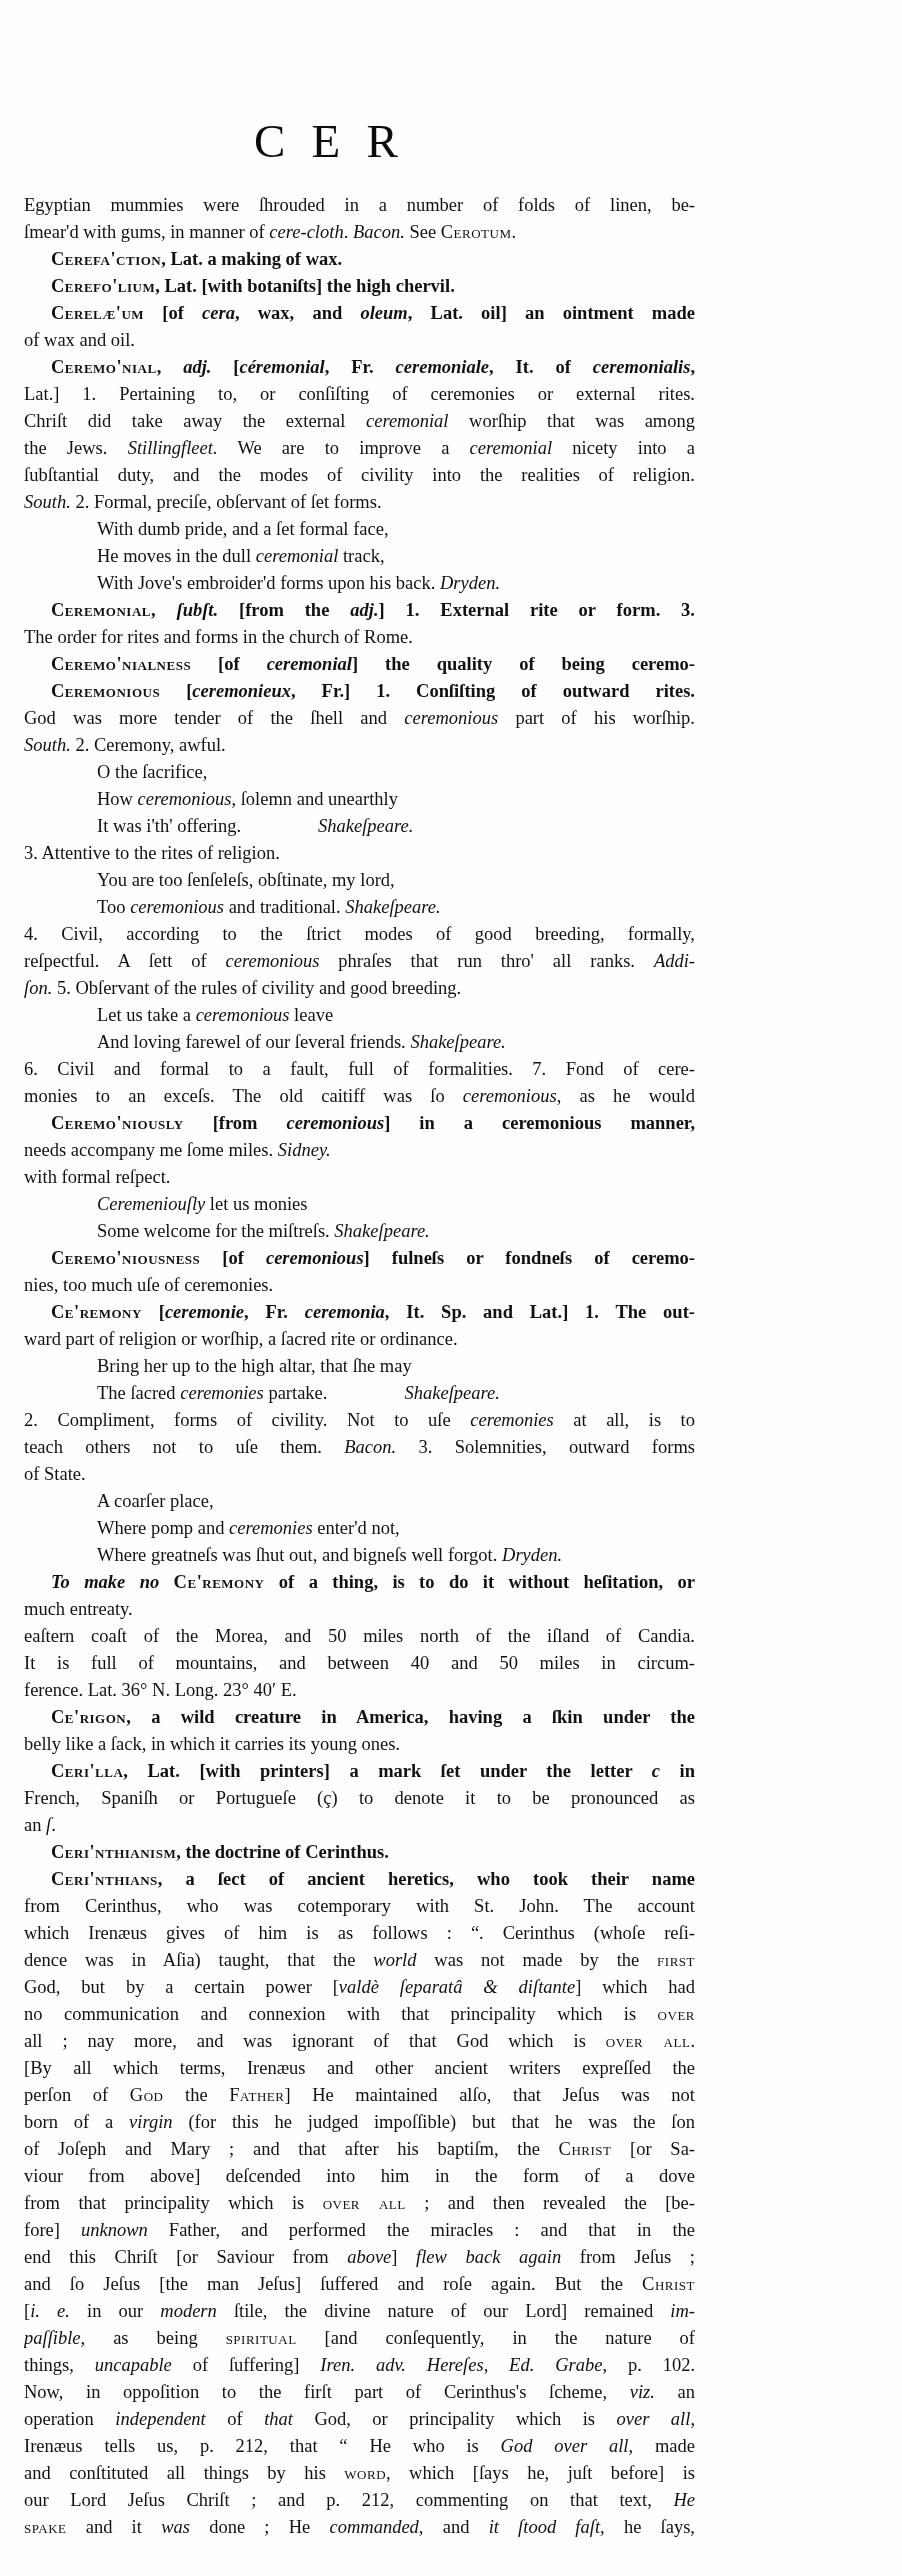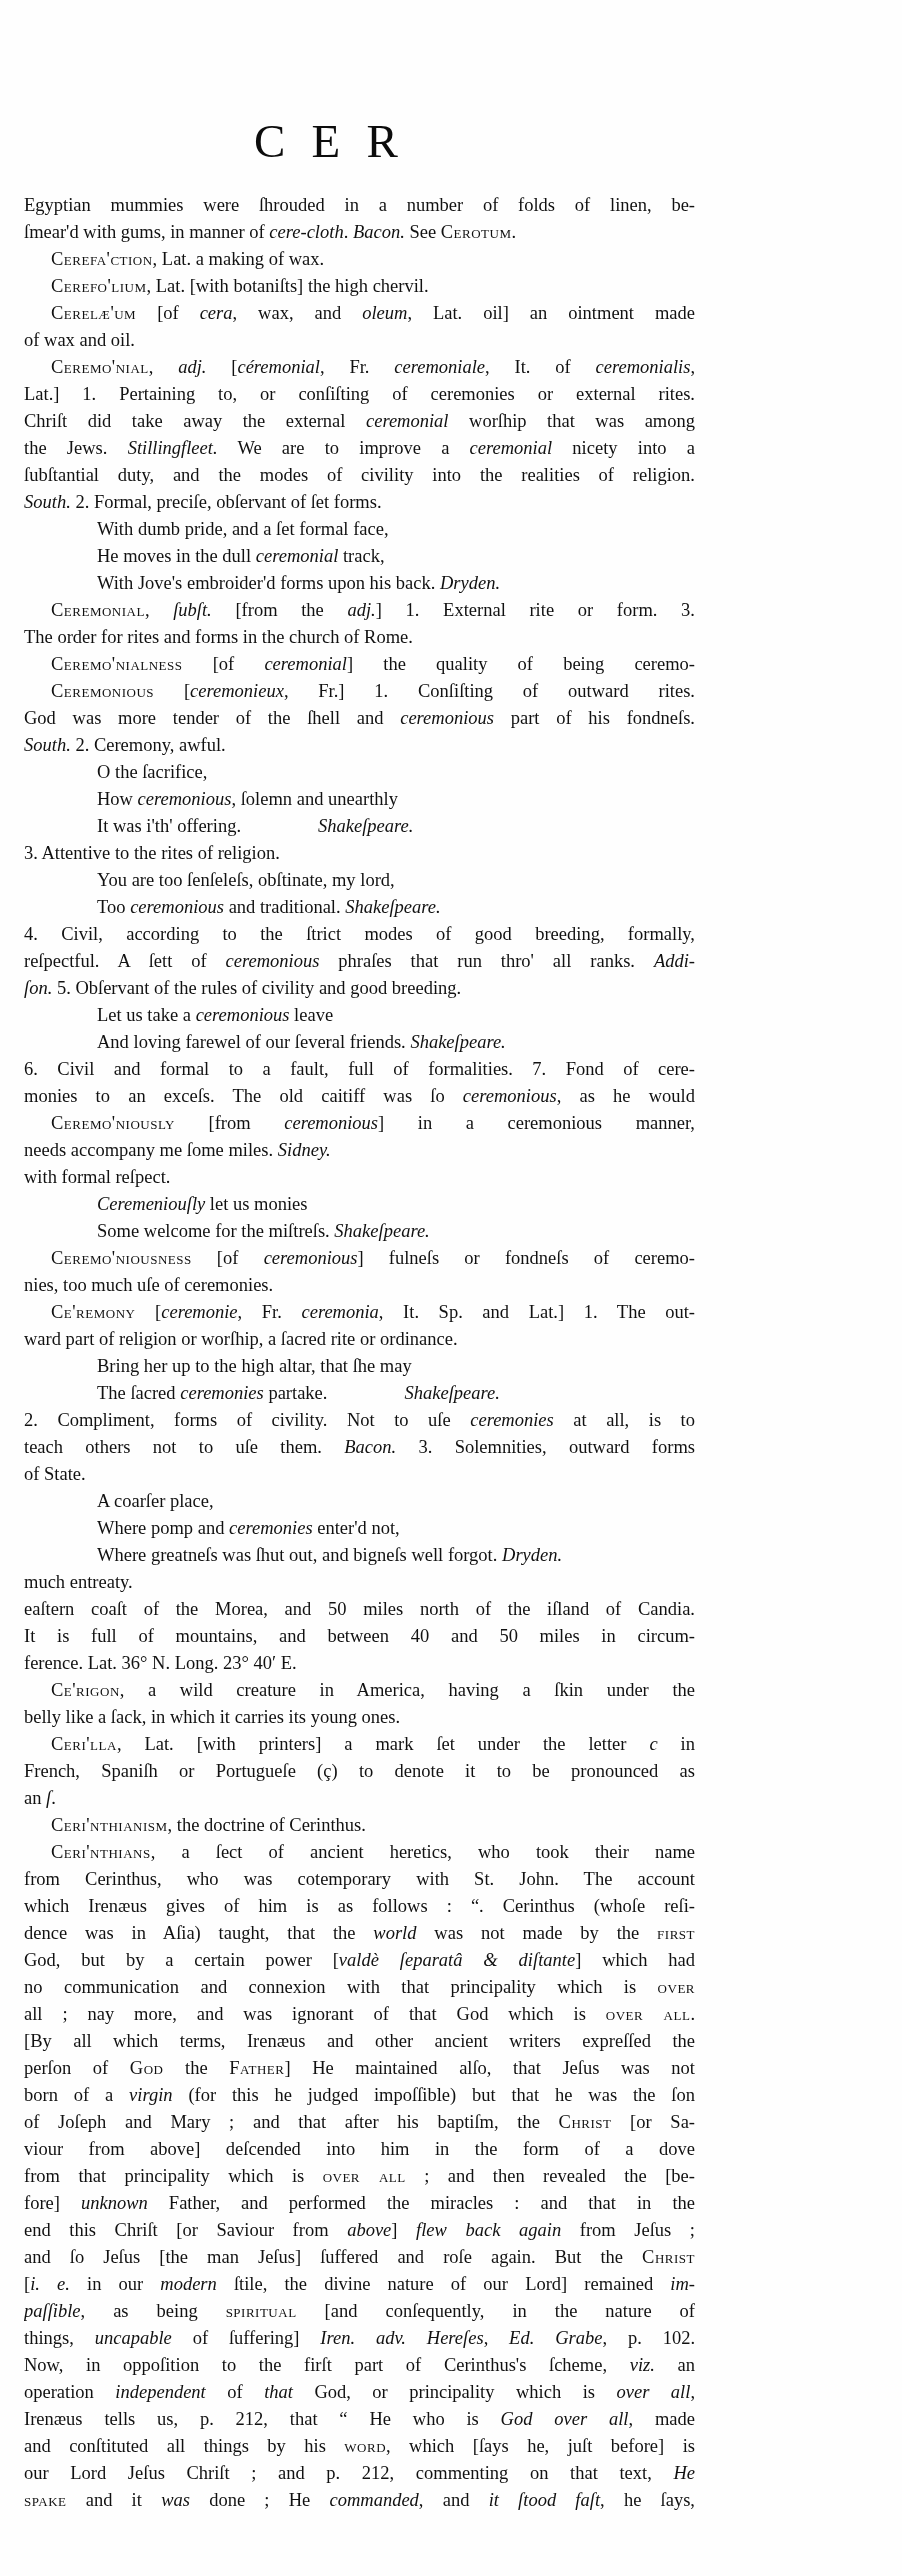--- a/index.html
+++ b/index.html
@@ -22,7 +22,7 @@
     overflow: hidden; color: #111;
   }
   .j { text-align: justify; text-align-last: justify; }
-  .entry { padding-left: 27px; }
+  .entry { padding-left: 27px; font-weight: bold; }
   .quote { padding-left: 73px; }
   .it { font-style: italic; }
   .sc { font-variant: small-caps; letter-spacing: 0.5px; }

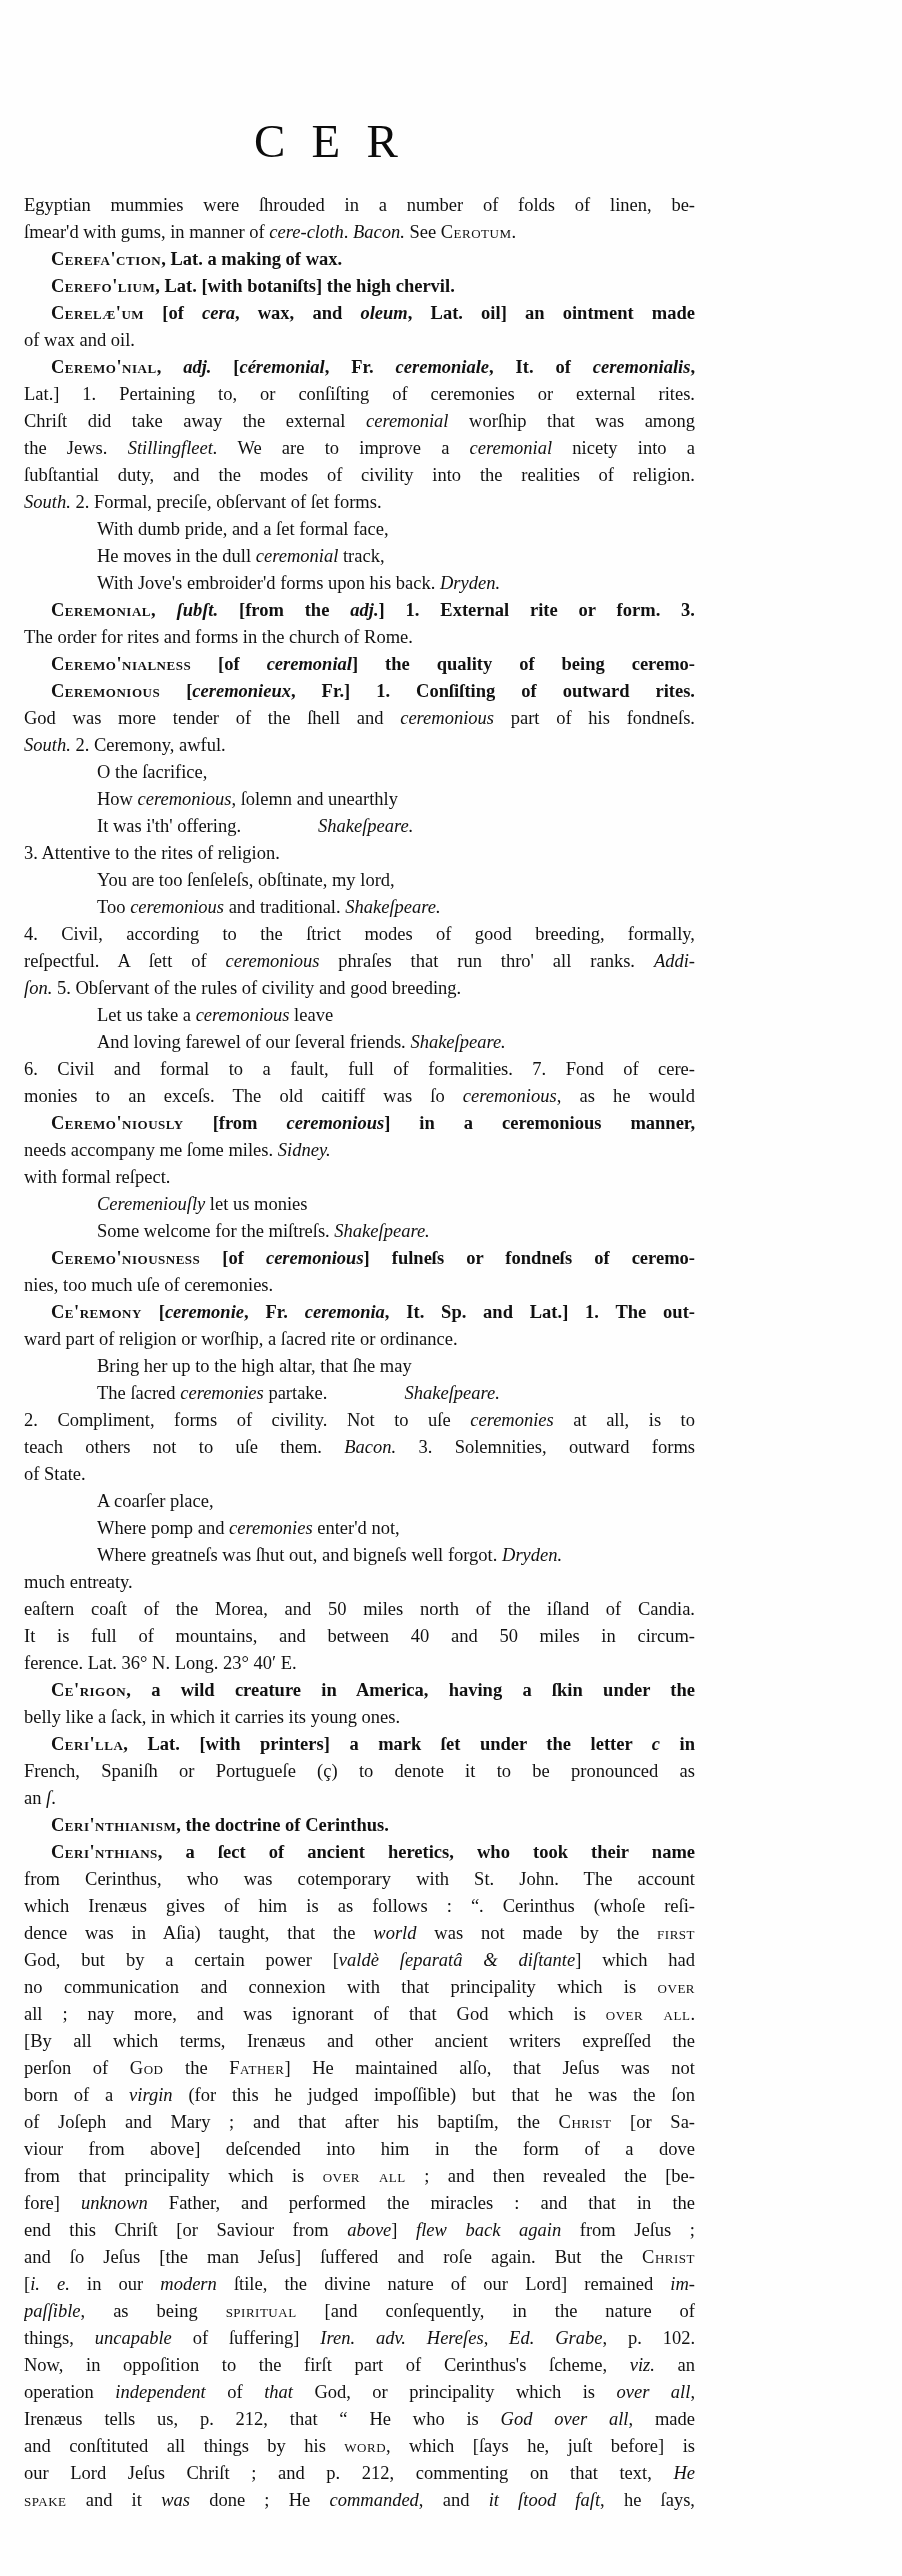--- a/index.html
+++ b/index.html
@@ -53,7 +53,7 @@
       <div class="line flush"><span>The order for rites and forms in the church of Rome.</span></div>
       <div class="line entry j"><span class="sc">Ceremo'nialness</span><span> [of </span><span class="it">ceremonial</span><span>]  the quality of being ceremo-</span></div>
       <div class="line entry j"><span class="sc">Ceremonious</span><span> [</span><span class="it">ceremonieux</span><span>, Fr.]  1. Conſiſting of outward rites.</span></div>
-      <div class="line flush j"><span>God was more tender of the ſhell and </span><span class="it">ceremonious</span><span> part of his fondneſs.</span></div>
+      <div class="line flush j"><span>God was more tender of the ſhell and </span><span class="it">ceremonious</span><span> part of his worſhip.</span></div>
       <div class="line flush"><span class="it">South.</span><span>  2. Ceremony, awful.</span></div>
       <div class="line quote"><span>O the ſacrifice,</span></div>
       <div class="line quote"><span>How </span><span class="it">ceremonious</span><span>, ſolemn and unearthly</span></div>

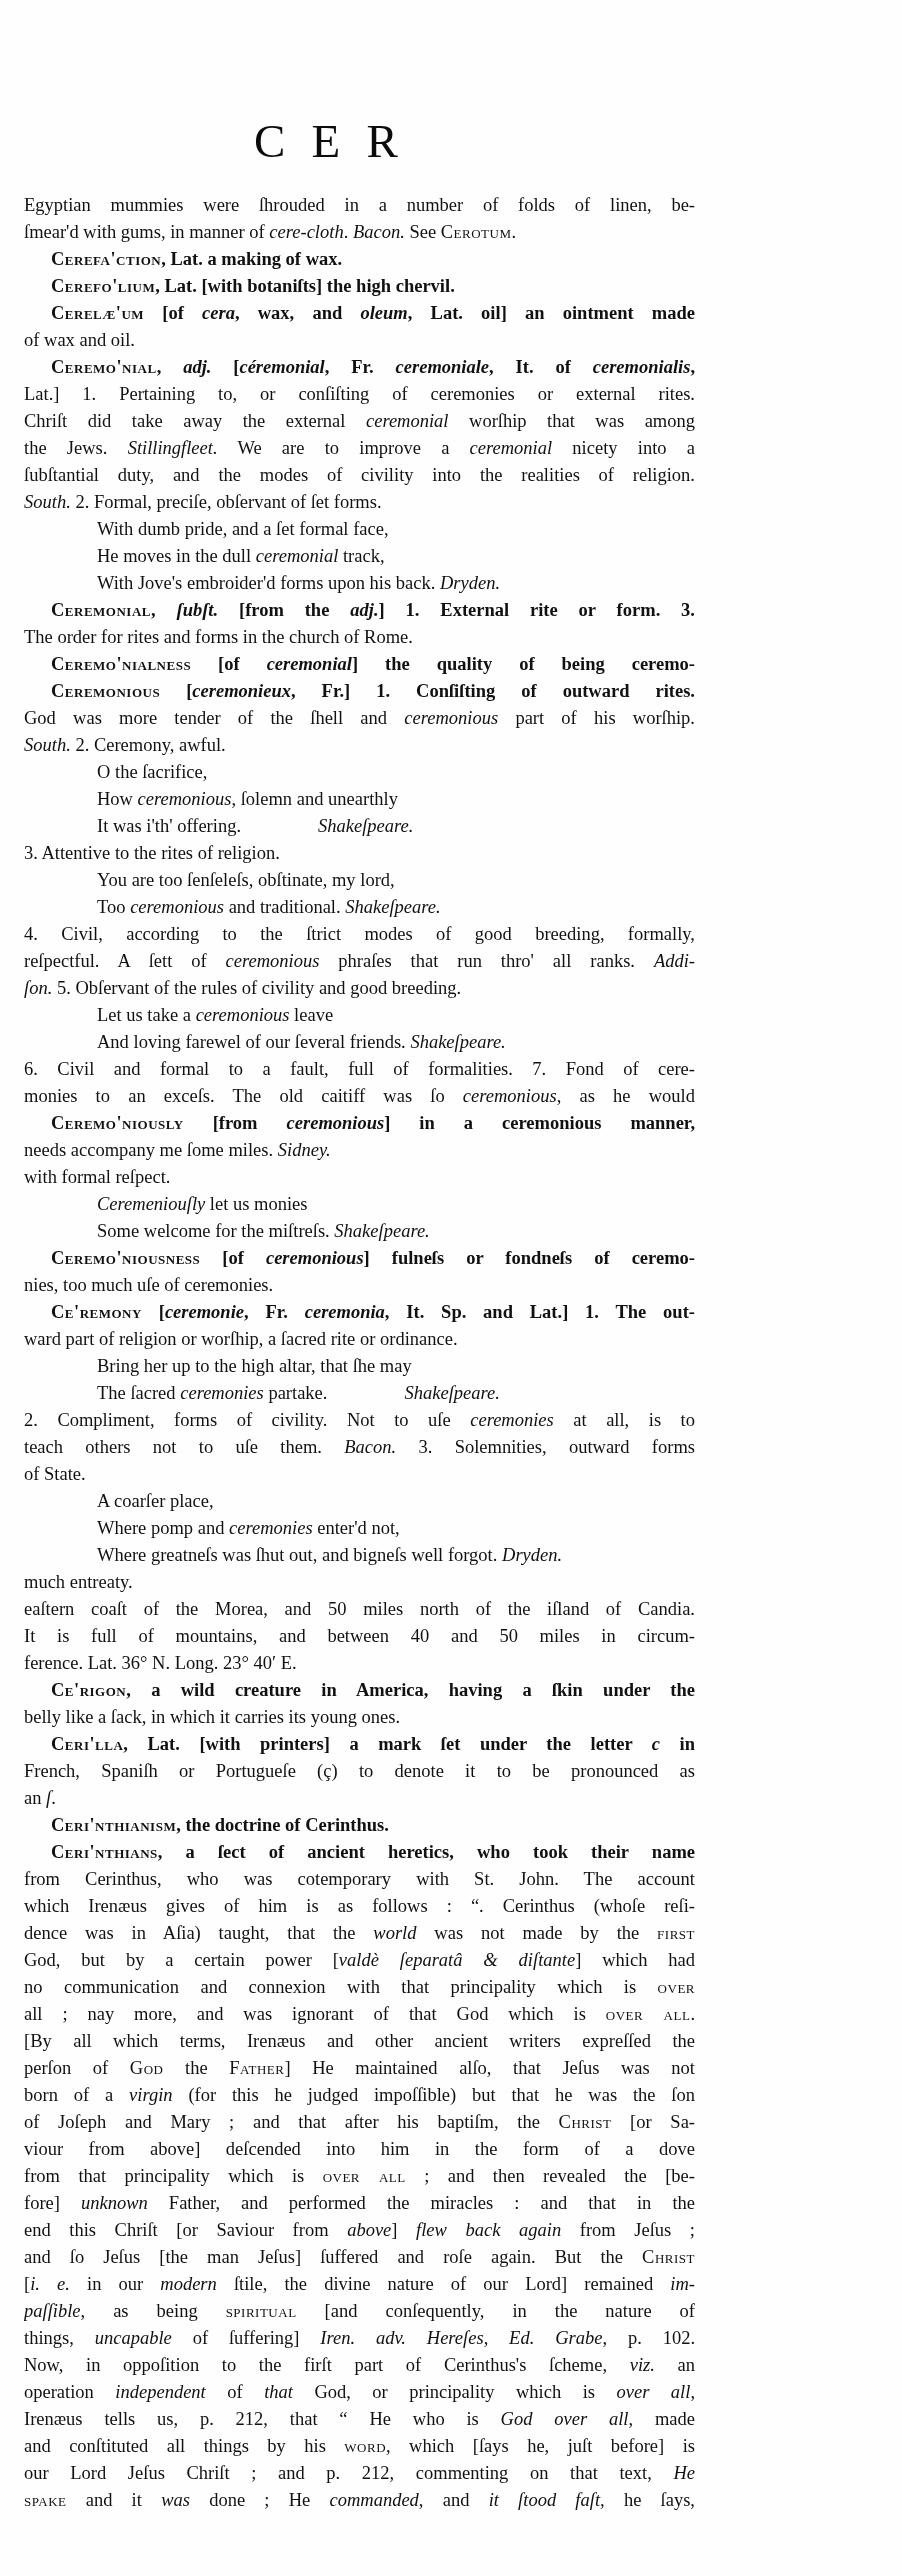--- a/index.html
+++ b/index.html
@@ -85,6 +85,7 @@
       <div class="line quote"><span>A coarſer place,</span></div>
       <div class="line quote"><span>Where pomp and </span><span class="it">ceremonies</span><span> enter'd not,</span></div>
       <div class="line quote"><span>Where greatneſs was ſhut out, and bigneſs well forgot. </span><span class="it">Dryden.</span></div>
+      <div class="line entry j"><span class="it">To make no </span><span class="sc">Ce'remony</span><span> of a thing, is to do it without heſitation, or</span></div>
       <div class="line flush"><span>much entreaty.</span></div>
       <div class="line flush j"><span>eaſtern coaſt of the Morea, and 50 miles north of the iſland of Candia.</span></div>
       <div class="line flush j"><span>It is full of mountains, and between 40 and 50 miles in circum-</span></div>

